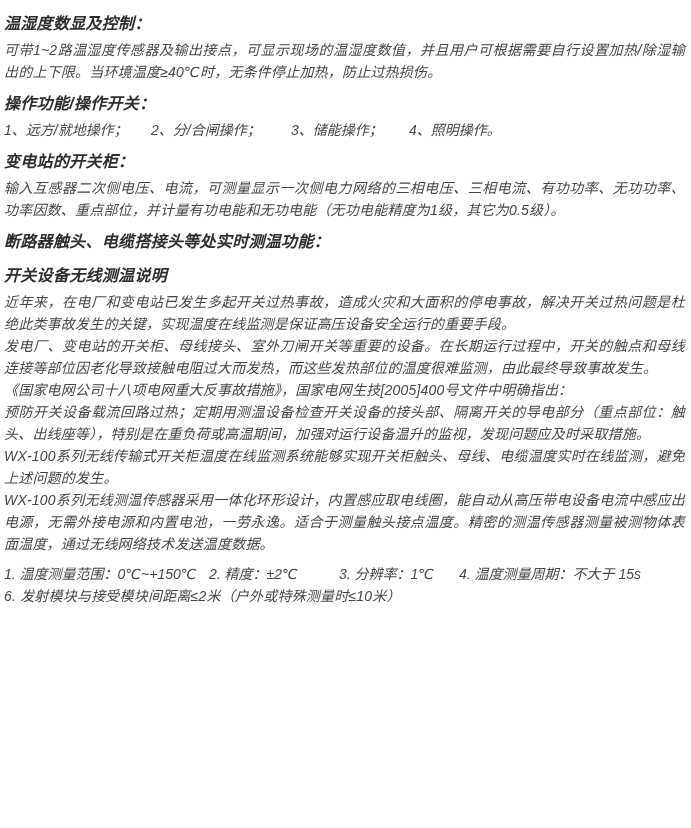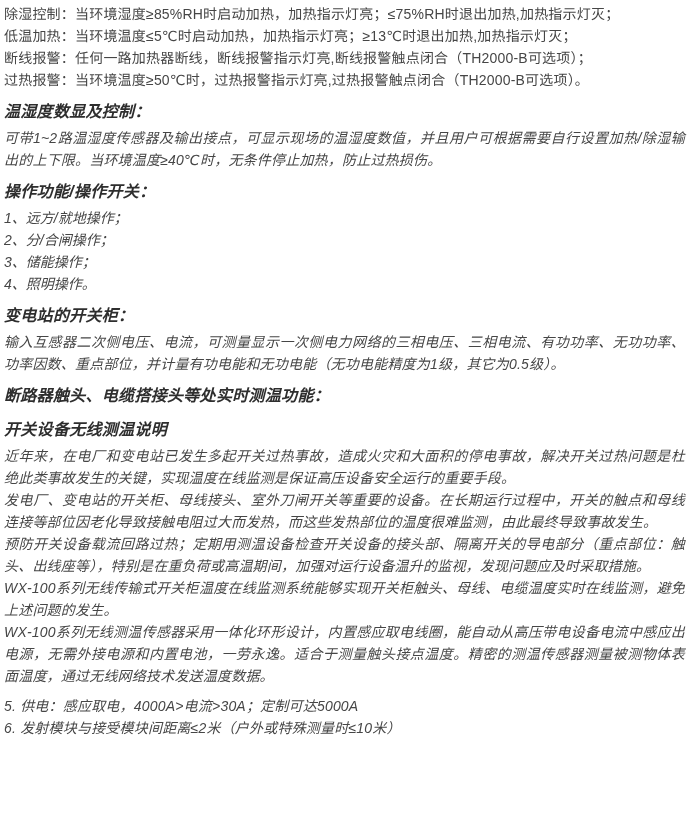--- a/index.html
+++ b/index.html
@@ -67,12 +67,6 @@
 
 <div class="doc">
 
-  <section class="intro">
-    <p>除湿控制：当环境湿度≥85%RH时启动加热，加热指示灯亮；≤75%RH时退出加热,加热指示灯灭；</p>
-    <p>低温加热：当环境温度≤5℃时启动加热，加热指示灯亮；≥13℃时退出加热,加热指示灯灭；</p>
-    <p>断线报警：任何一路加热器断线，断线报警指示灯亮,断线报警触点闭合（TH2000-B可选项）；</p>
-    <p>过热报警：当环境温度≥50℃时，过热报警指示灯亮,过热报警触点闭合（TH2000-B可选项）。</p>
-  </section>
 
   <section class="block">
     <h2 class="sec-heading">温湿度数显及控制：</h2>

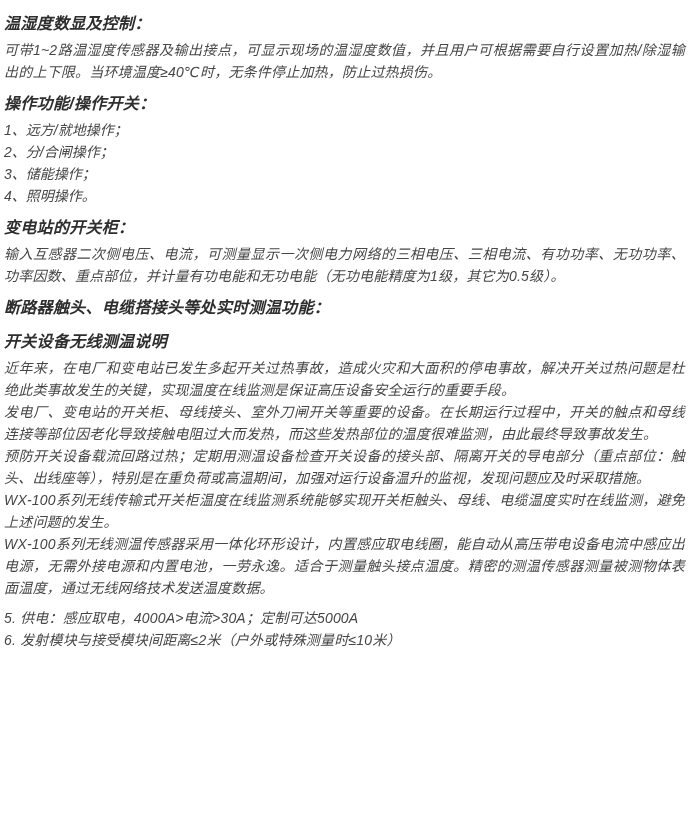--- a/index.html
+++ b/index.html
@@ -46,7 +46,6 @@
     display: flex;
     font-size: 14px;
     line-height: 22px;
-    flex-direction: column;
   }
   .inline-items span {
     display: inline-block;

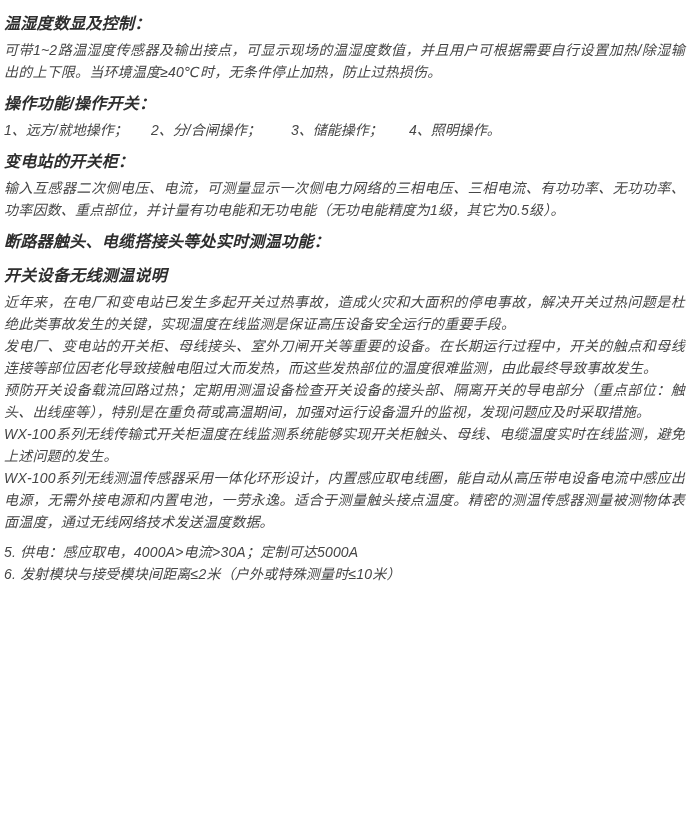--- a/index.html
+++ b/index.html
@@ -95,6 +95,7 @@
     <h2 class="sec-heading">开关设备无线测温说明</h2>
     <p>近年来，在电厂和变电站已发生多起开关过热事故，造成火灾和大面积的停电事故，解决开关过热问题是杜绝此类事故发生的关键，实现温度在线监测是保证高压设备安全运行的重要手段。</p>
     <p>发电厂、变电站的开关柜、母线接头、室外刀闸开关等重要的设备。在长期运行过程中，开关的触点和母线连接等部位因老化导致接触电阻过大而发热，而这些发热部位的温度很难监测，由此最终导致事故发生。</p>
+    <p>《国家电网公司十八项电网重大反事故措施》，国家电网生技[2005]400号文件中明确指出：</p>
     <p>预防开关设备载流回路过热；定期用测温设备检查开关设备的接头部、隔离开关的导电部分（重点部位：触头、出线座等），特别是在重负荷或高温期间，加强对运行设备温升的监视，发现问题应及时采取措施。</p>
     <p>WX-100系列无线传输式开关柜温度在线监测系统能够实现开关柜触头、母线、电缆温度实时在线监测，避免上述问题的发生。</p>
     <p>WX-100系列无线测温传感器采用一体化环形设计，内置感应取电线圈，能自动从高压带电设备电流中感应出电源，无需外接电源和内置电池，一劳永逸。适合于测量触头接点温度。精密的测温传感器测量被测物体表面温度，通过无线网络技术发送温度数据。</p>

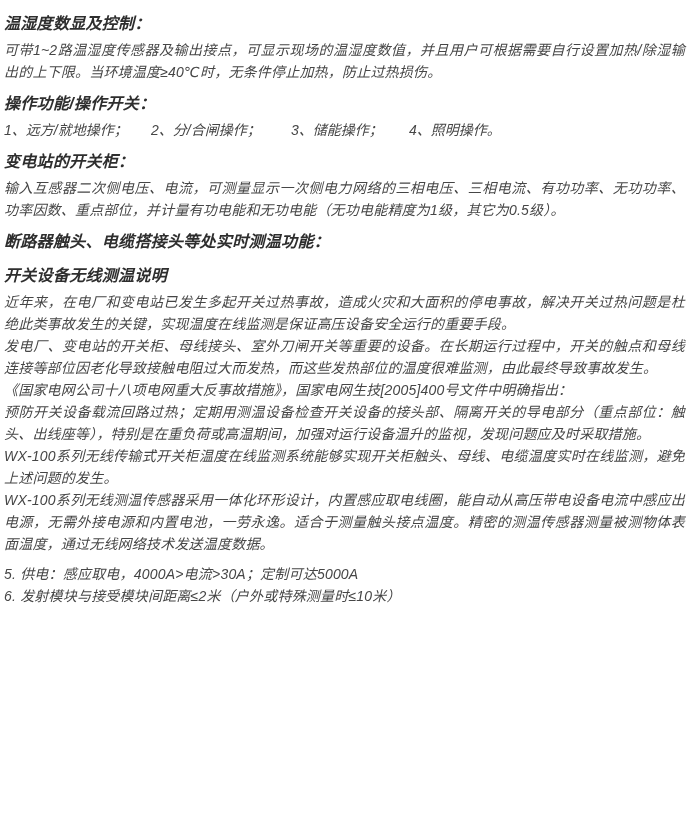--- a/index.html
+++ b/index.html
@@ -102,6 +102,12 @@
   </section>
 
   <section class="block">
+    <div class="inline-items spec-row">
+      <span>1. 温度测量范围：0℃~+150℃</span>
+      <span>2. 精度：±2℃</span>
+      <span>3. 分辨率：1℃</span>
+      <span>4. 温度测量周期：不大于 15s</span>
+    </div>
     <div class="spec-lines">
       <p>5. 供电：感应取电，4000A&gt;电流&gt;30A；定制可达5000A</p>
       <p>6. 发射模块与接受模块间距离≤2米（户外或特殊测量时≤10米）</p>

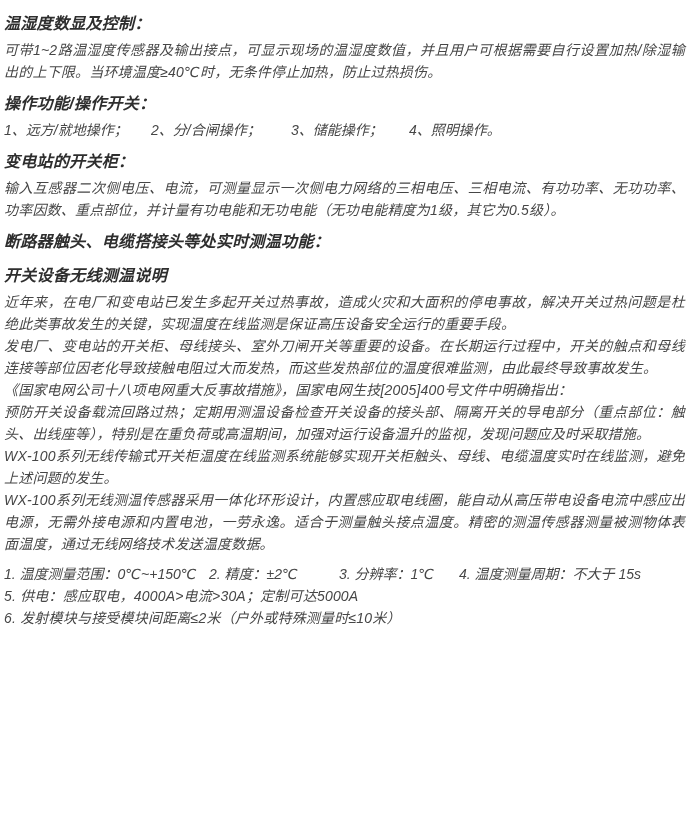--- a/index.html
+++ b/index.html
@@ -109,7 +109,6 @@
       <span>4. 温度测量周期：不大于 15s</span>
     </div>
     <div class="spec-lines">
-      <p>5. 供电：感应取电，4000A&gt;电流&gt;30A；定制可达5000A</p>
       <p>6. 发射模块与接受模块间距离≤2米（户外或特殊测量时≤10米）</p>
 
     </div>

